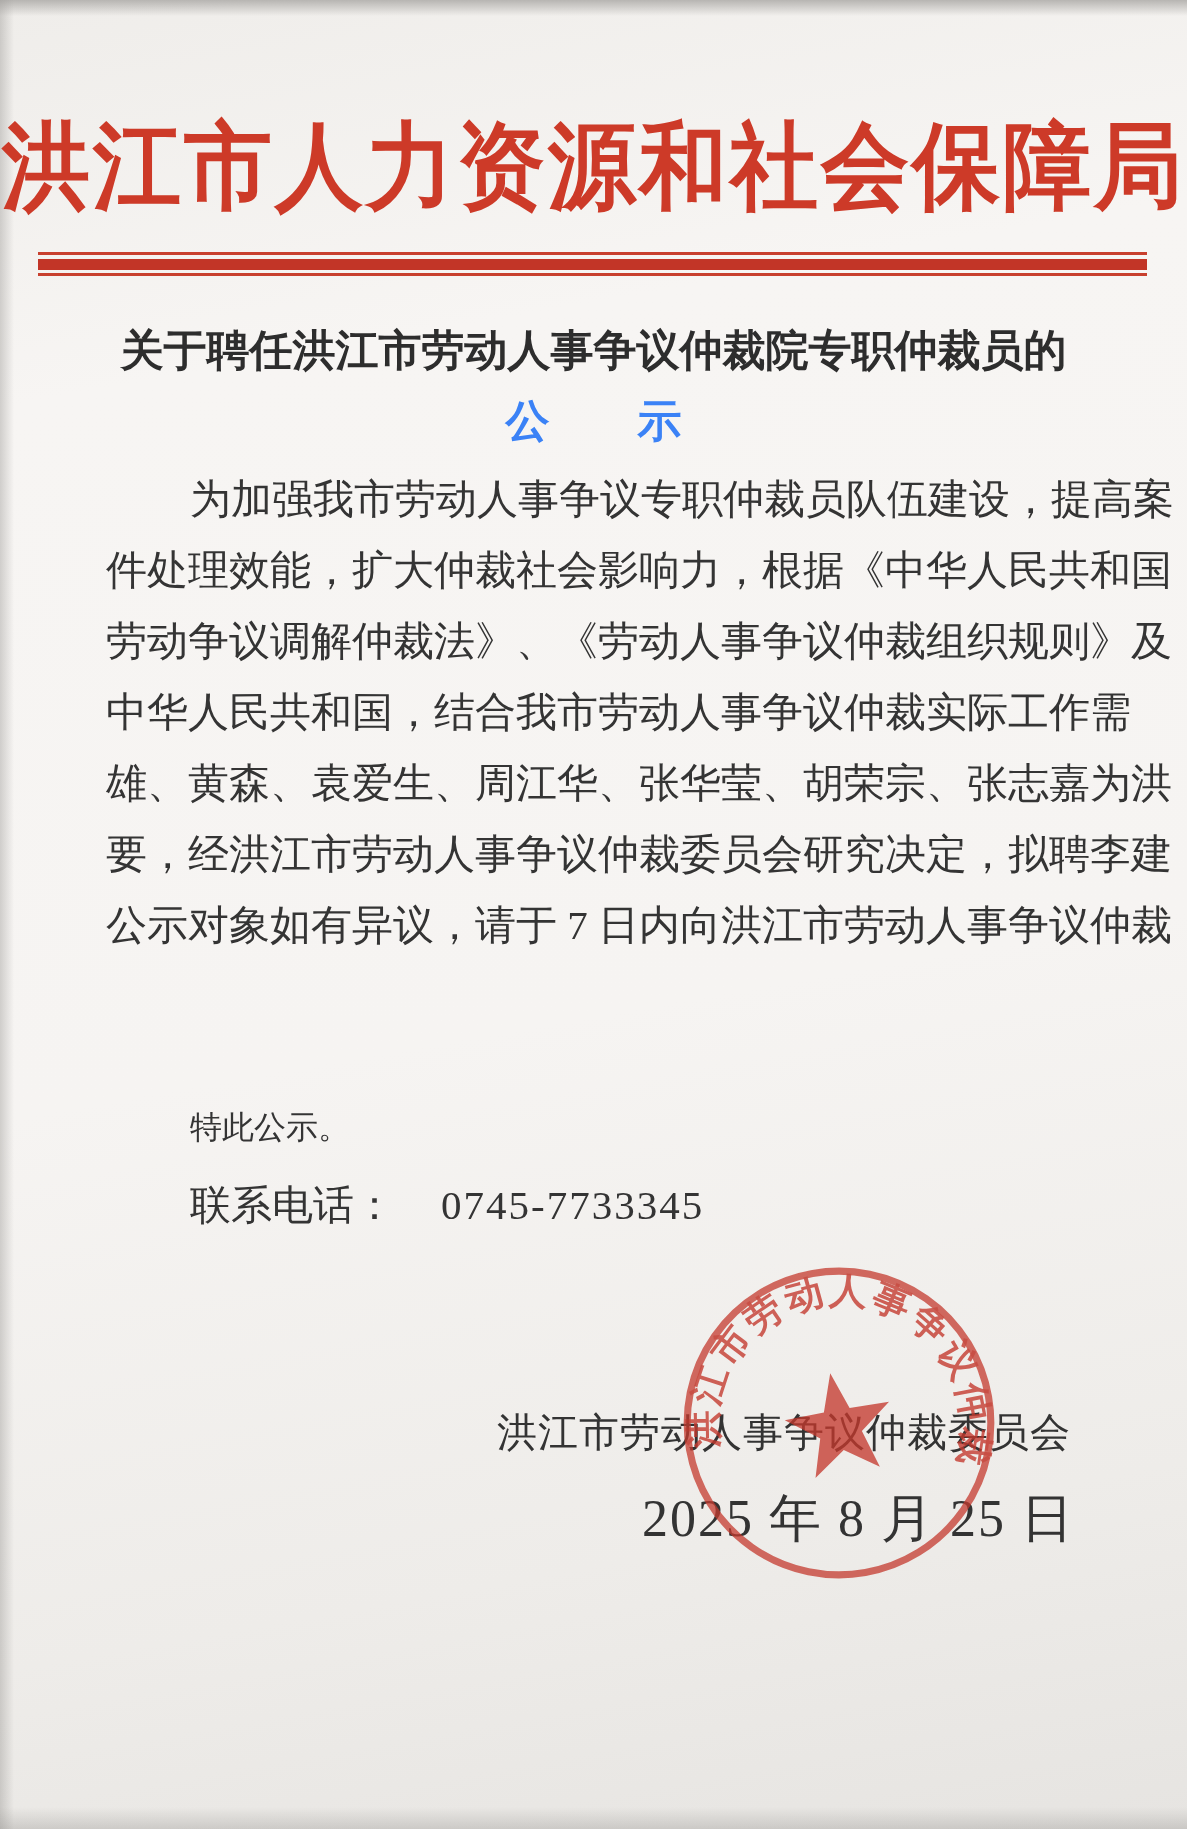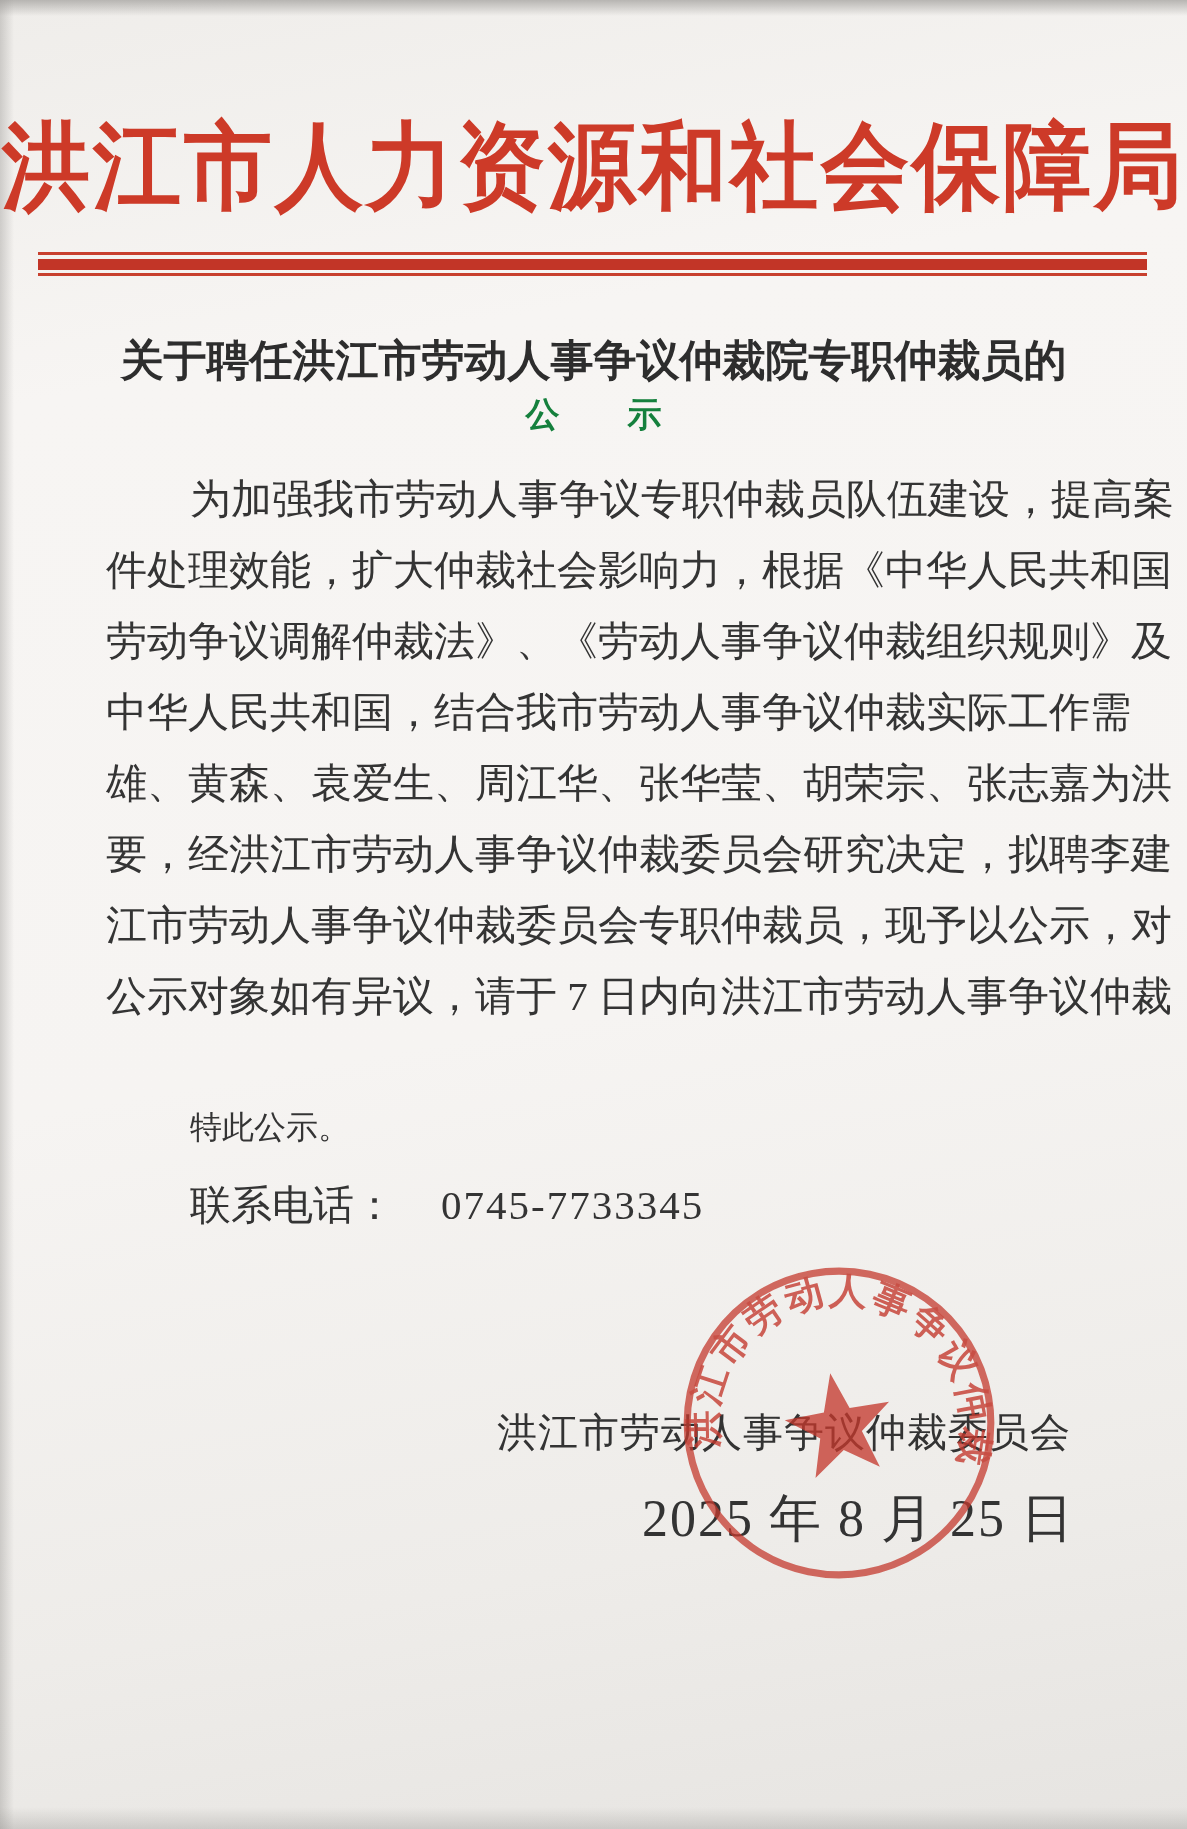--- a/index.html
+++ b/index.html
@@ -38,7 +38,6 @@
     font-family:"Liberation Sans", sans-serif;
     font-weight:700; font-size:43px; color:#2d2d2d;
     white-space:nowrap;
-    margin-top:10px;
   }
   .doc-subtitle {
     position:absolute; top:392px; left:0; width:100%;

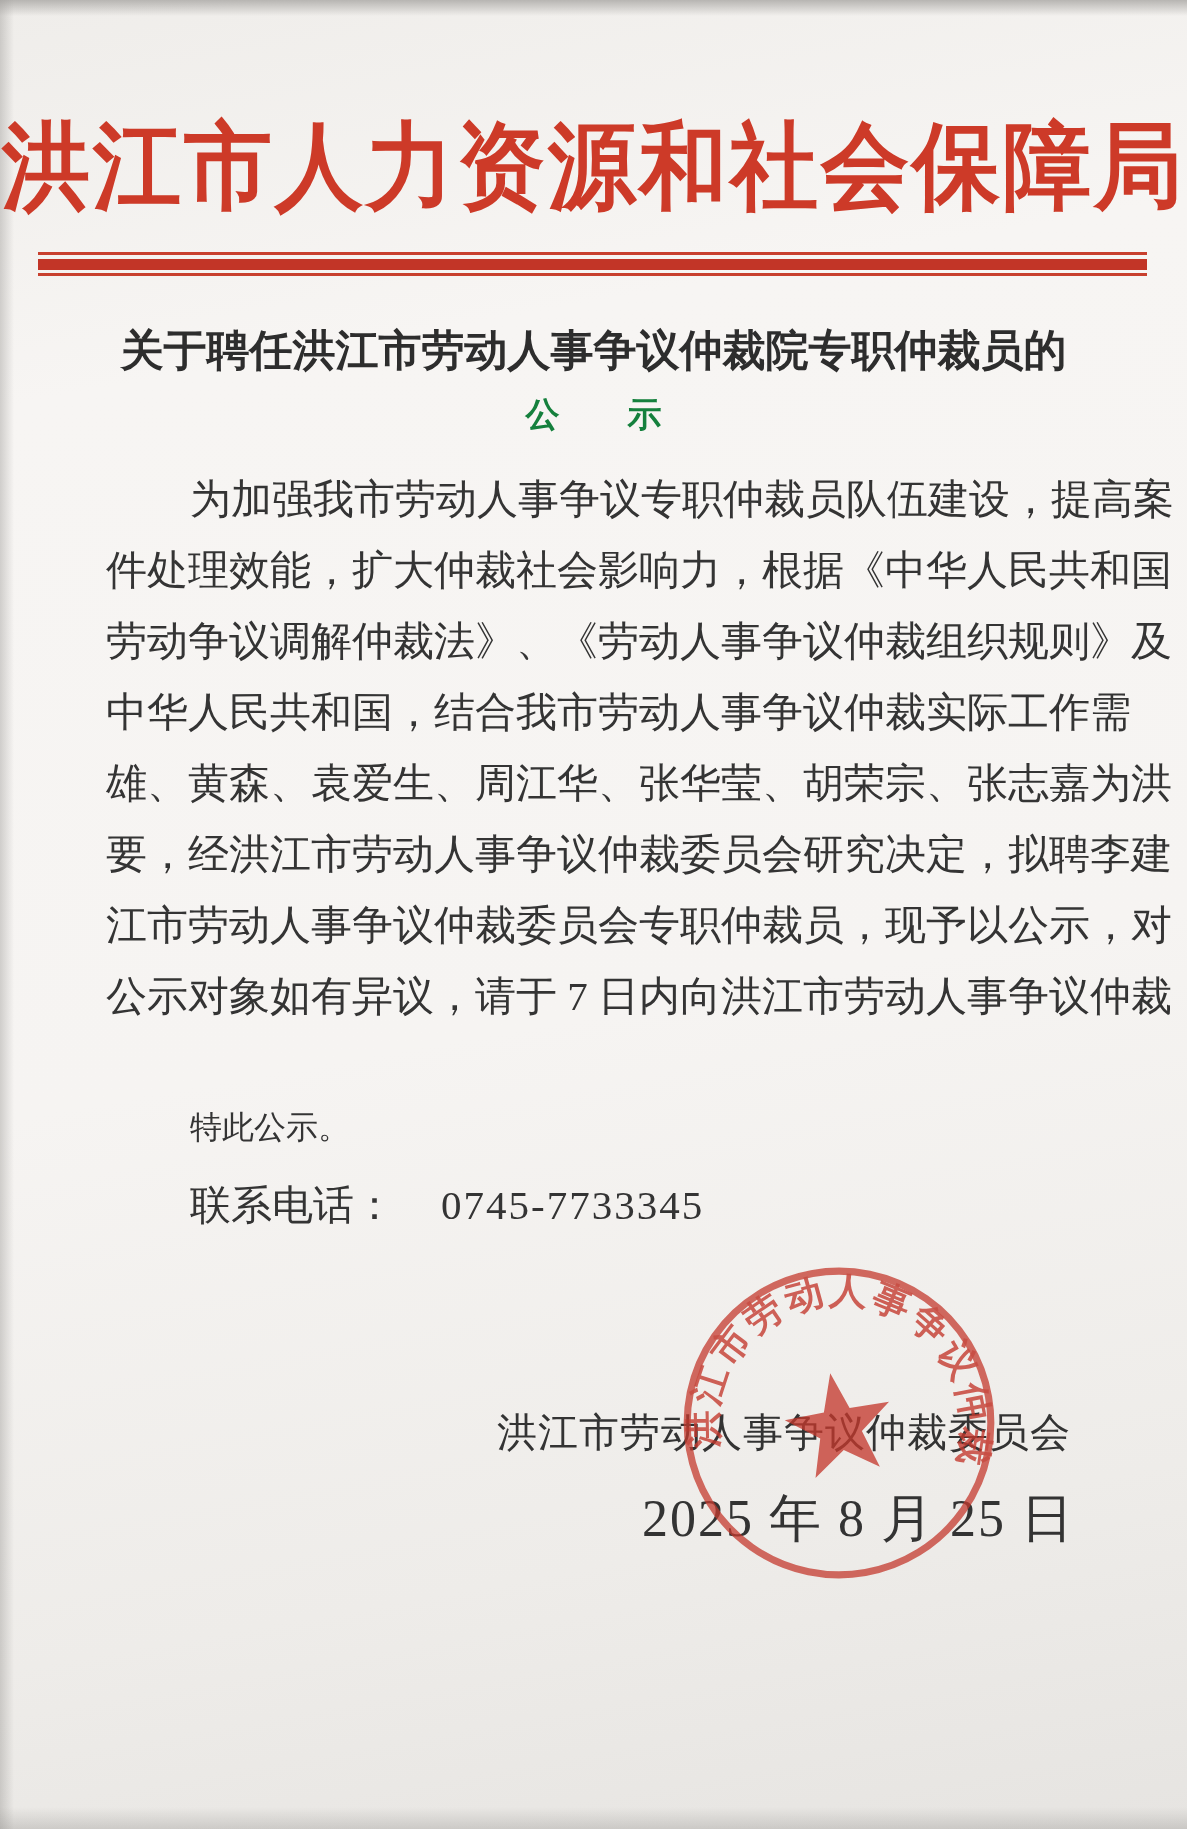--- a/index.html
+++ b/index.html
@@ -43,7 +43,7 @@
     position:absolute; top:392px; left:0; width:100%;
     text-align:center;
     font-family:"Liberation Sans", sans-serif;
-    font-weight:700; font-size:34px; color:#15803d;
+    font-weight:700; font-size:44px; color:#3b82f6;
   }
 
   .body-block { position:absolute; left:106px; top:464px; width:972px; }

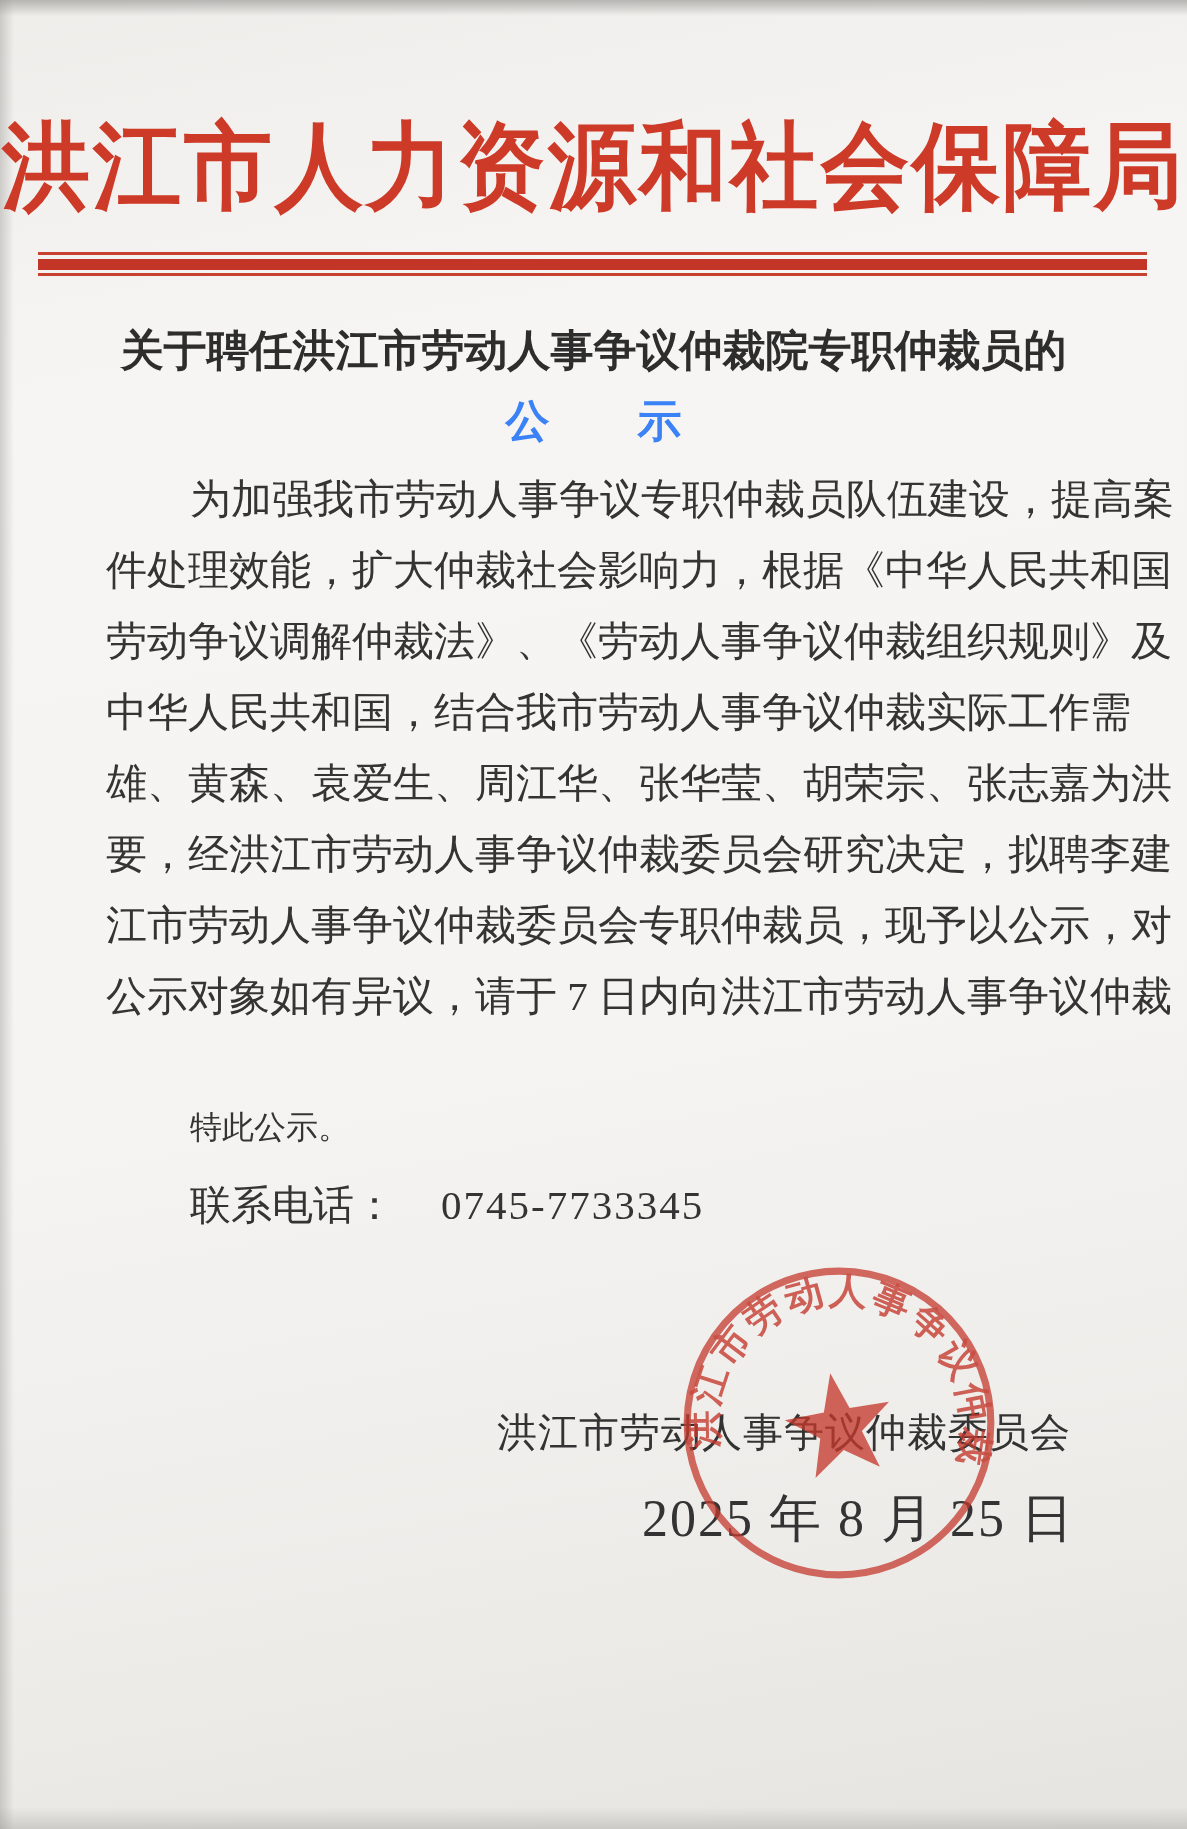--- a/index.html
+++ b/index.html
@@ -111,7 +111,6 @@
   <div class="body-line">中华人民共和国，结合我市劳动人事争议仲裁实际工作需</div>
   <div class="body-line">雄、黄森、袁爱生、周江华、张华莹、胡荣宗、张志嘉为洪</div>
   <div class="body-line">要，经洪江市劳动人事争议仲裁委员会研究决定，拟聘李建</div>
-  <div class="body-line">江市劳动人事争议仲裁委员会专职仲裁员，现予以公示，对</div>
   <div class="body-line">公示对象如有异议，请于 7 日内向洪江市劳动人事争议仲裁</div>
 </div>
 

